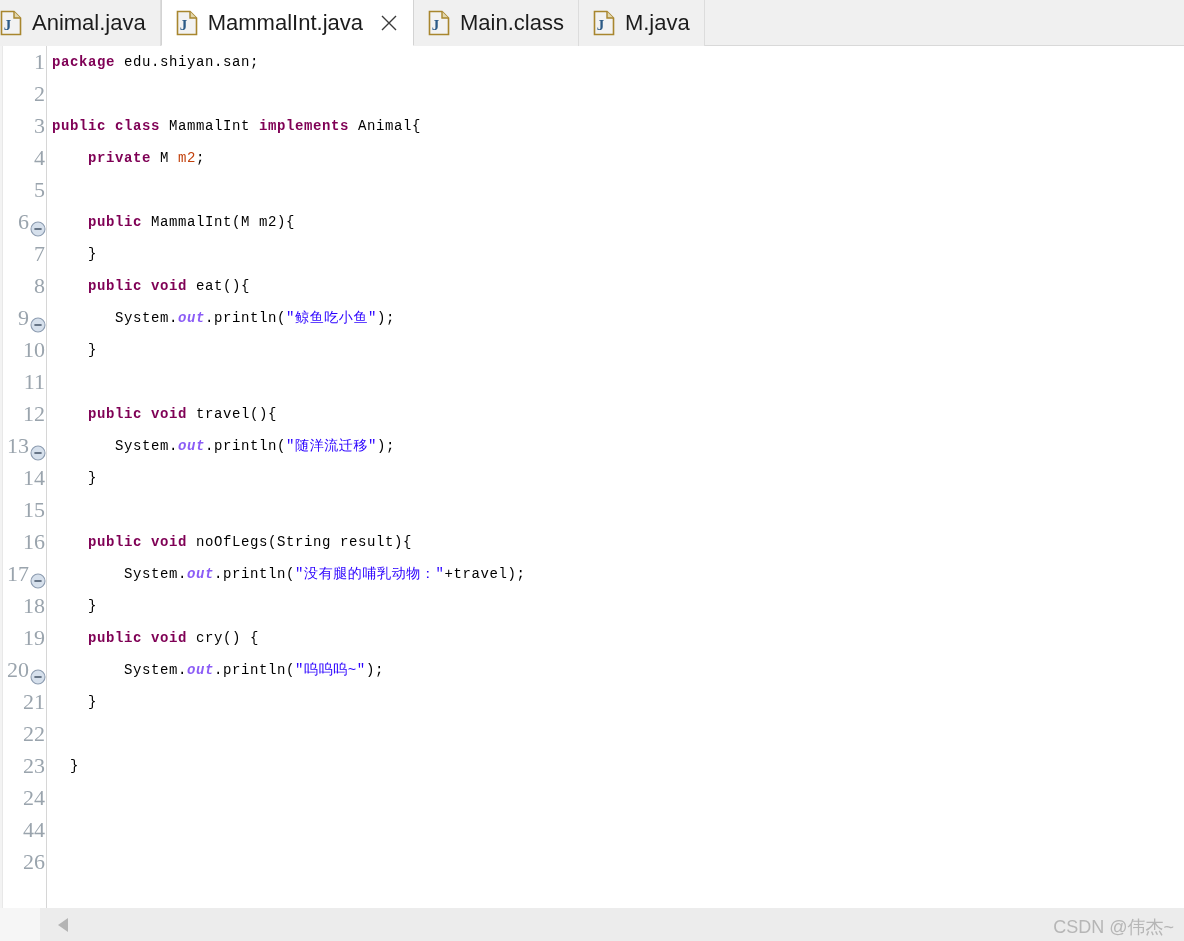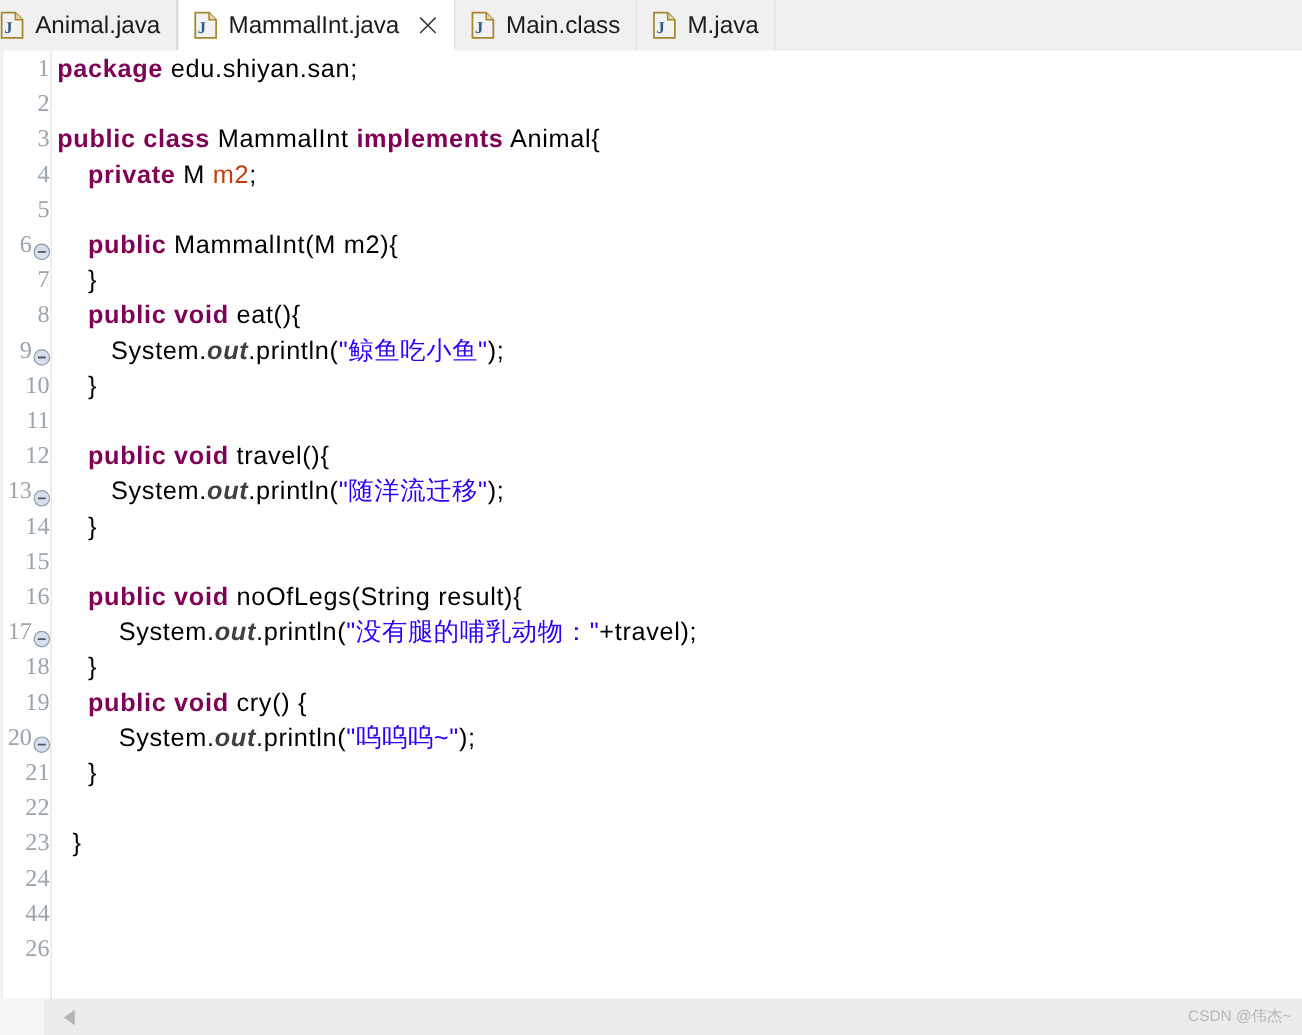--- a/index.html
+++ b/index.html
@@ -106,8 +106,8 @@
   .cline {
     height: 32px;
     line-height: 32px;
-    font-family: Liberation Sans, sans-serif;
-    font-size: 23px;
+    font-family: Liberation Mono, monospace;
+    font-size: 14px;
     color: #000000;
     white-space: pre;
     padding-left: 5px;

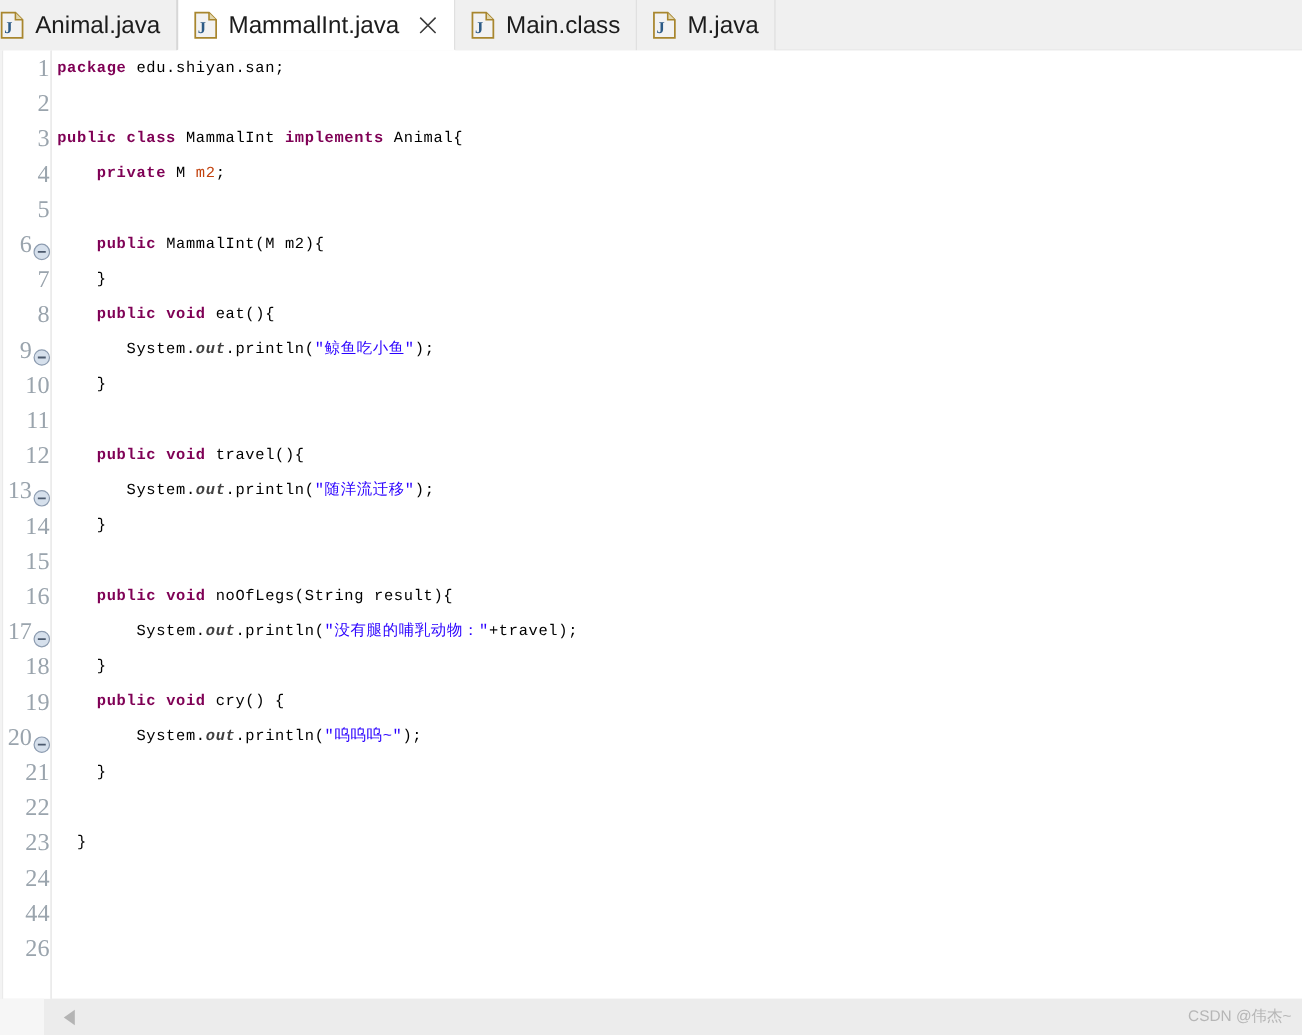--- a/index.html
+++ b/index.html
@@ -118,7 +118,7 @@
   .kw   { color: #7f0055; font-weight: bold; }
   .str  { color: #2a00ff; }
   .fld  { color: #c2410c; }
-  .stat { color: #404040; font-weight: bold; font-style: italic; }
+  .stat { color: #8b5cf6; font-weight: bold; font-style: italic; }
   .plain{ color: #000000; }
 
   

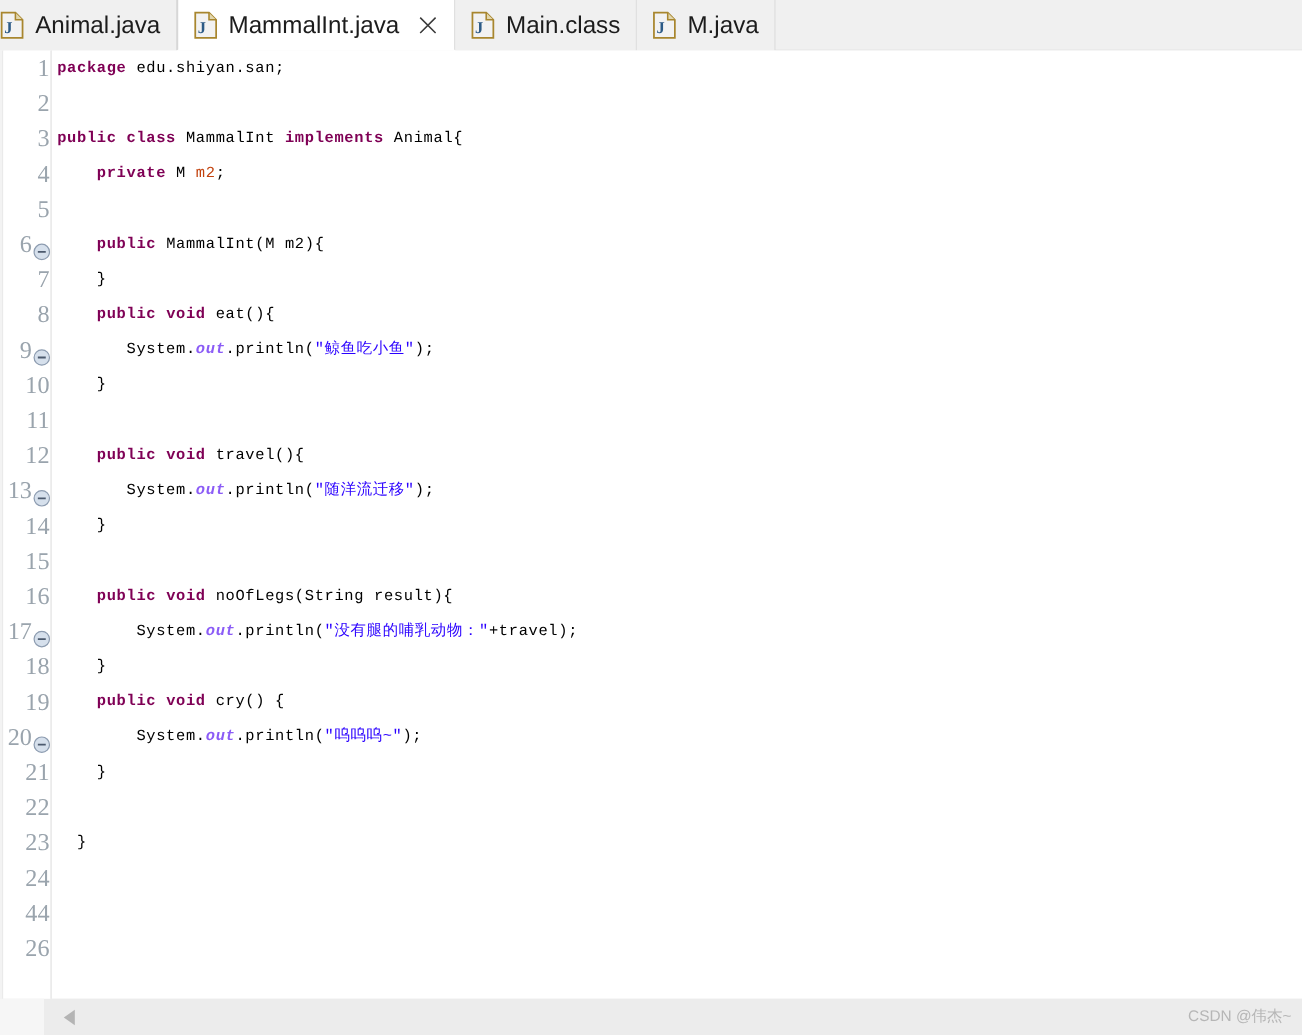--- a/index.html
+++ b/index.html
@@ -150,7 +150,7 @@
     position: absolute;
     right: 10px; top: 7px;
     font-family: "Liberation Sans", sans-serif;
-    font-size: 14px;
+    font-size: 18px;
     color: #b6b6b6;
     white-space: nowrap;
   }

